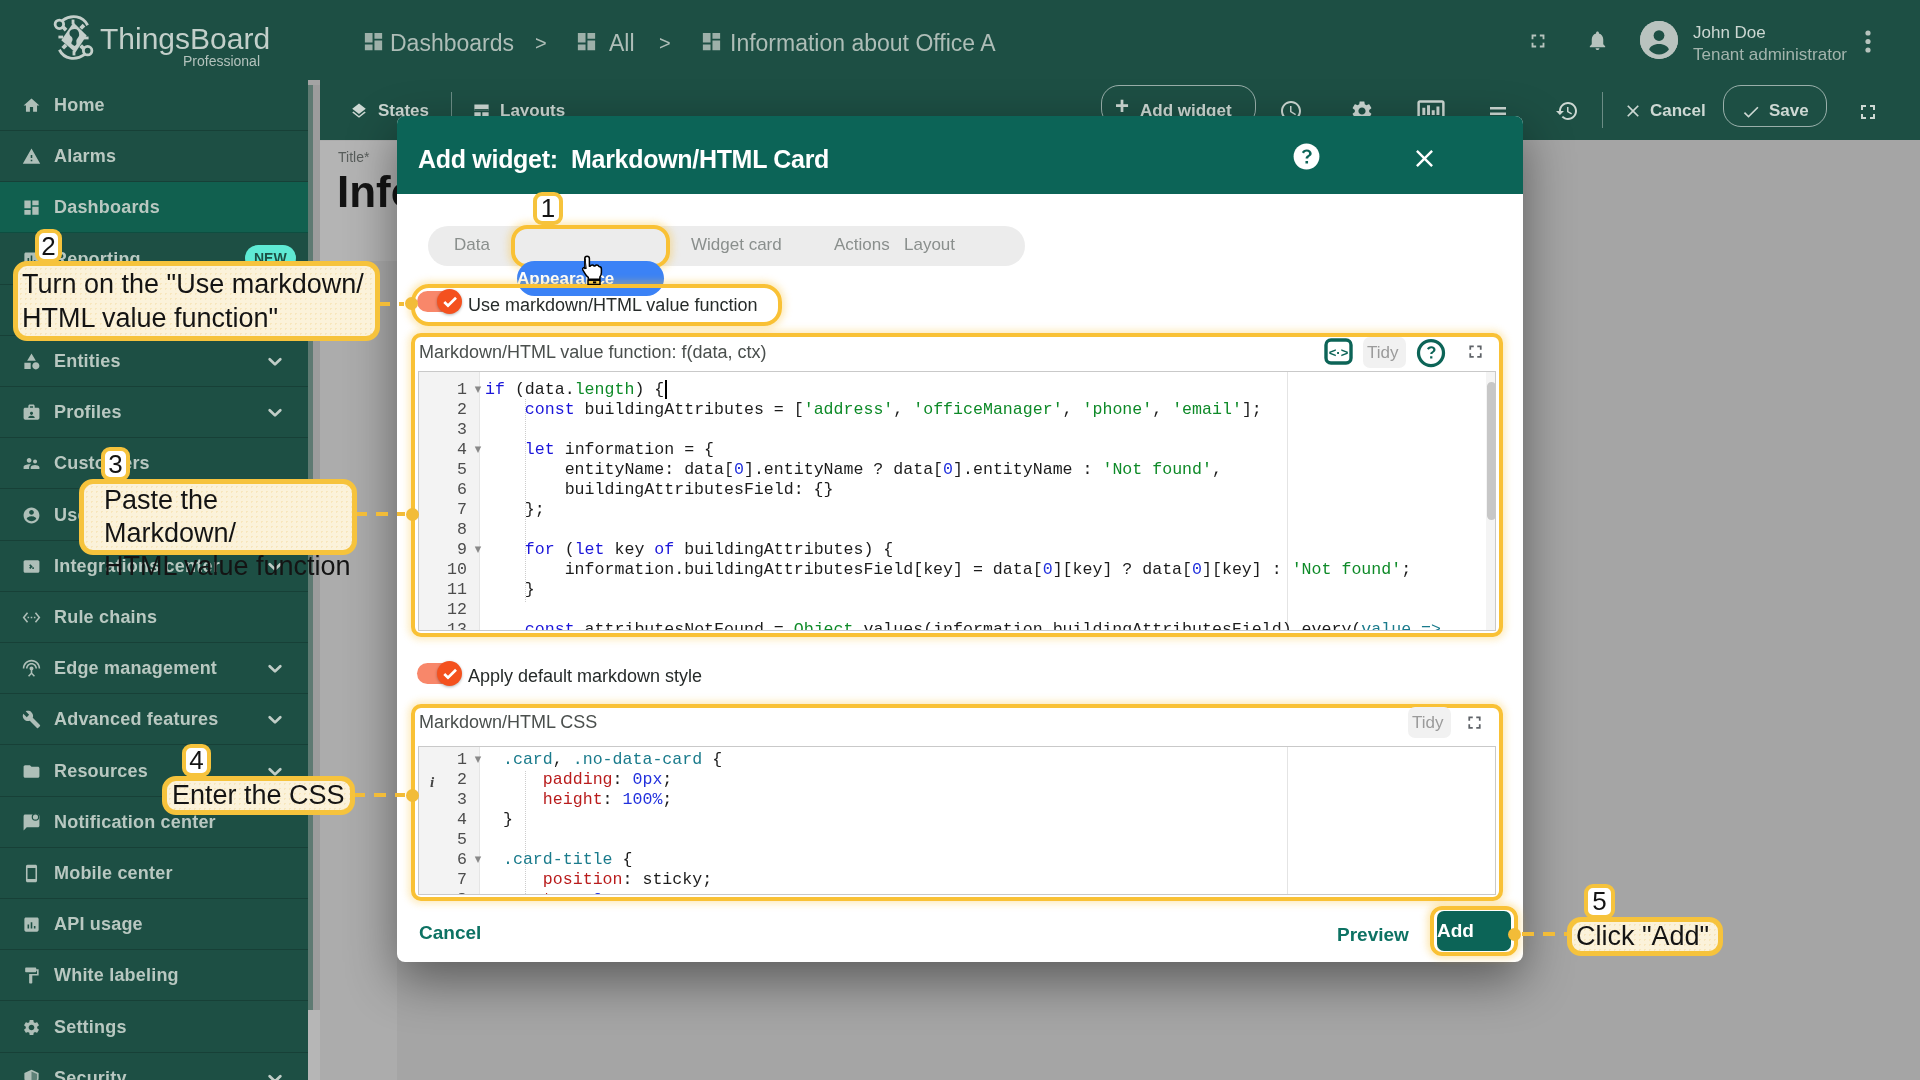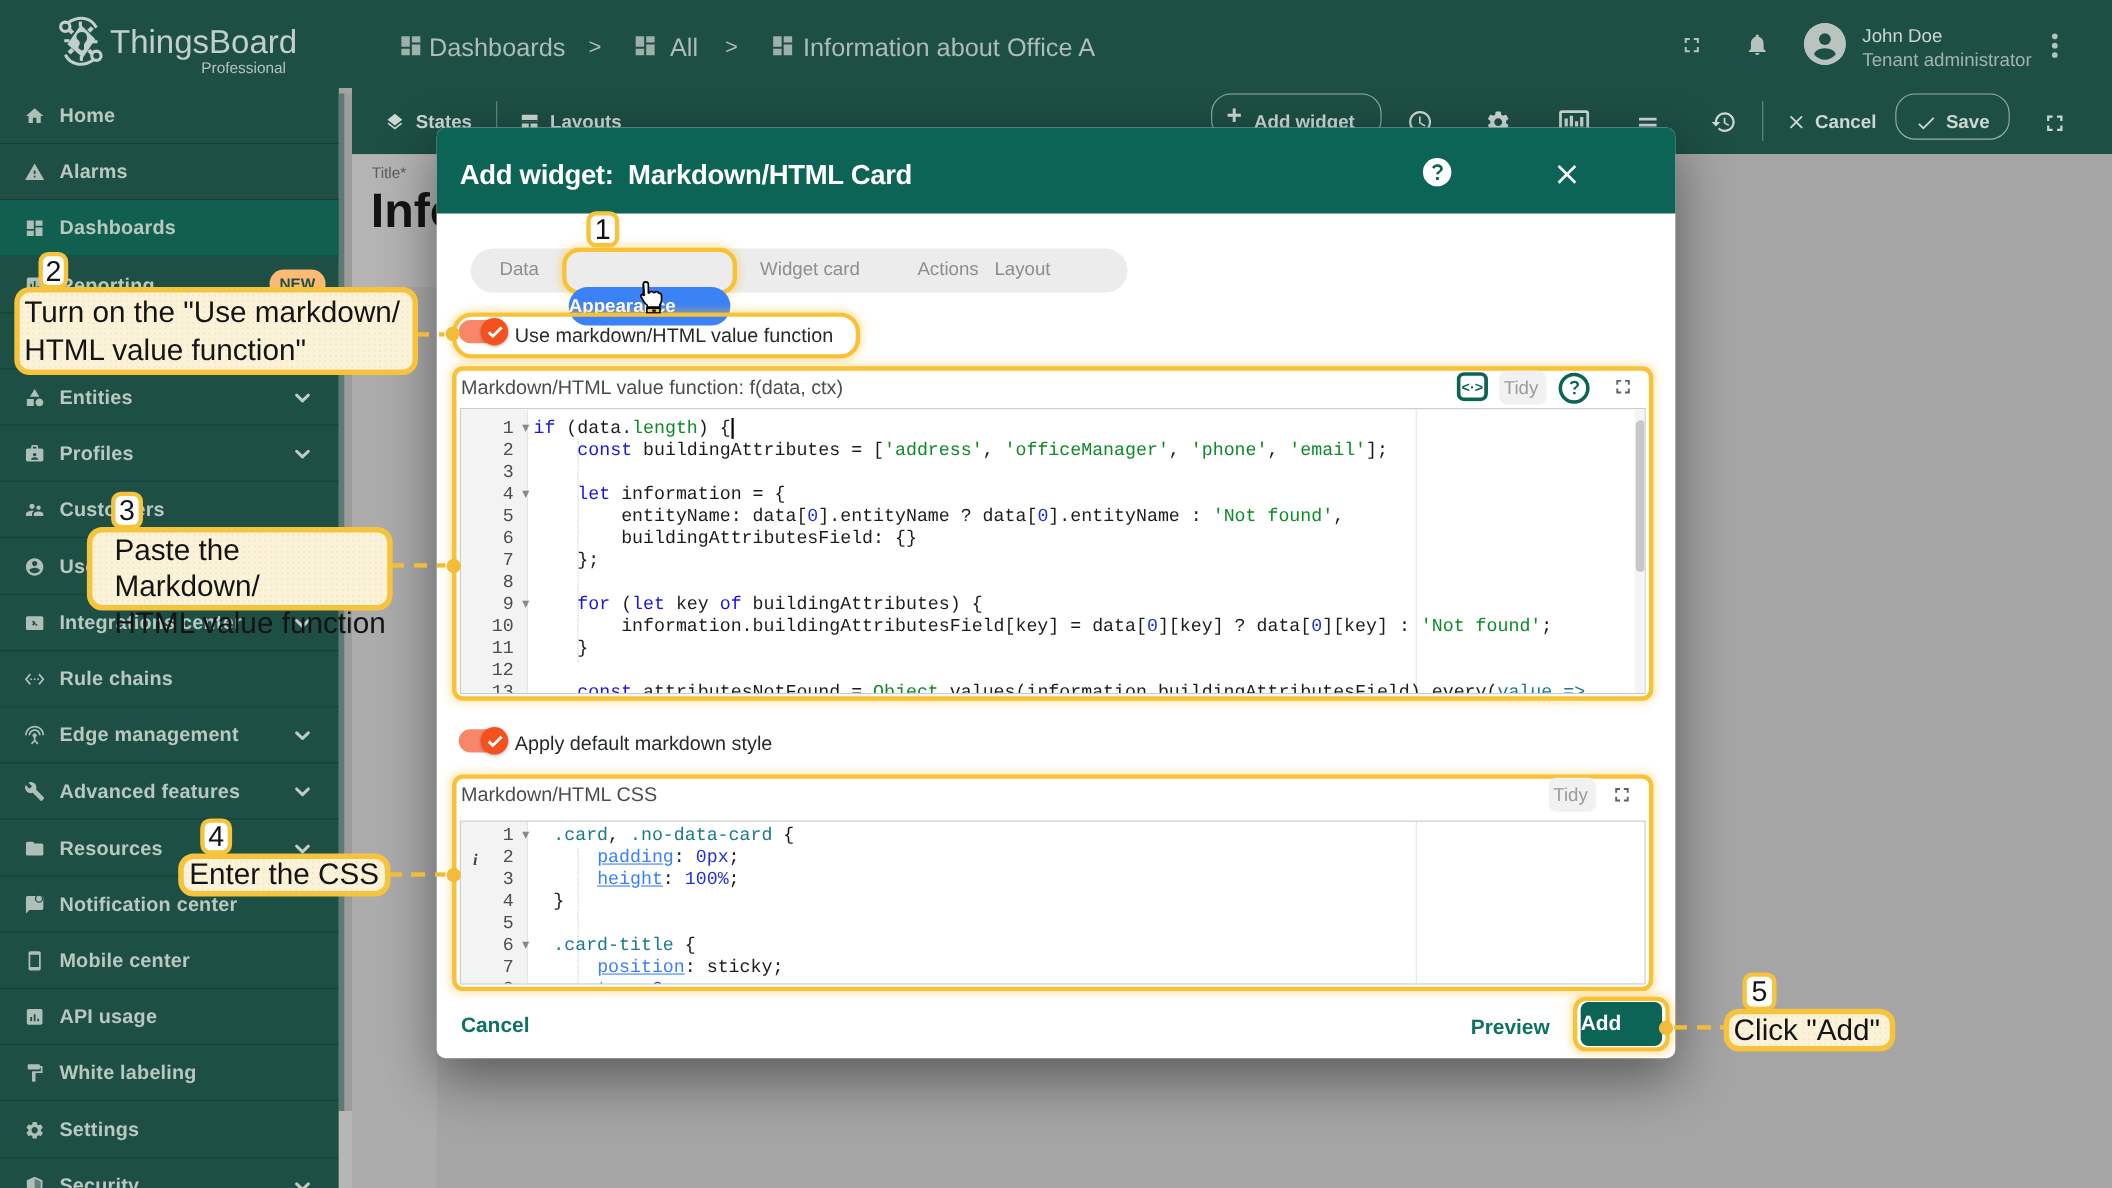--- a/index.html
+++ b/index.html
@@ -16,7 +16,7 @@
   .srow .chev { position:absolute; left:264px; top:15px; width:22px; height:22px; }
   .sel { background:#11604f; }
   svg.fill { fill:#aebfb8; }
-  .newbadge { position:absolute; left:245px; top:11px; background:#fdba74; color:#1d4f44; font-size:14px; font-weight:bold; padding:5px 9px; border-radius:14px; }
+  .newbadge { position:absolute; left:245px; top:11px; background:#5eead4; color:#1d4f44; font-size:14px; font-weight:bold; padding:5px 9px; border-radius:14px; }
   
   #logotxt { left:100px; top:22px; color:#c3cfca; font-size:30px; }
   #logosub { left:148px; top:53px; color:#b3c2bc; font-size:14px; width:112px; text-align:right; }

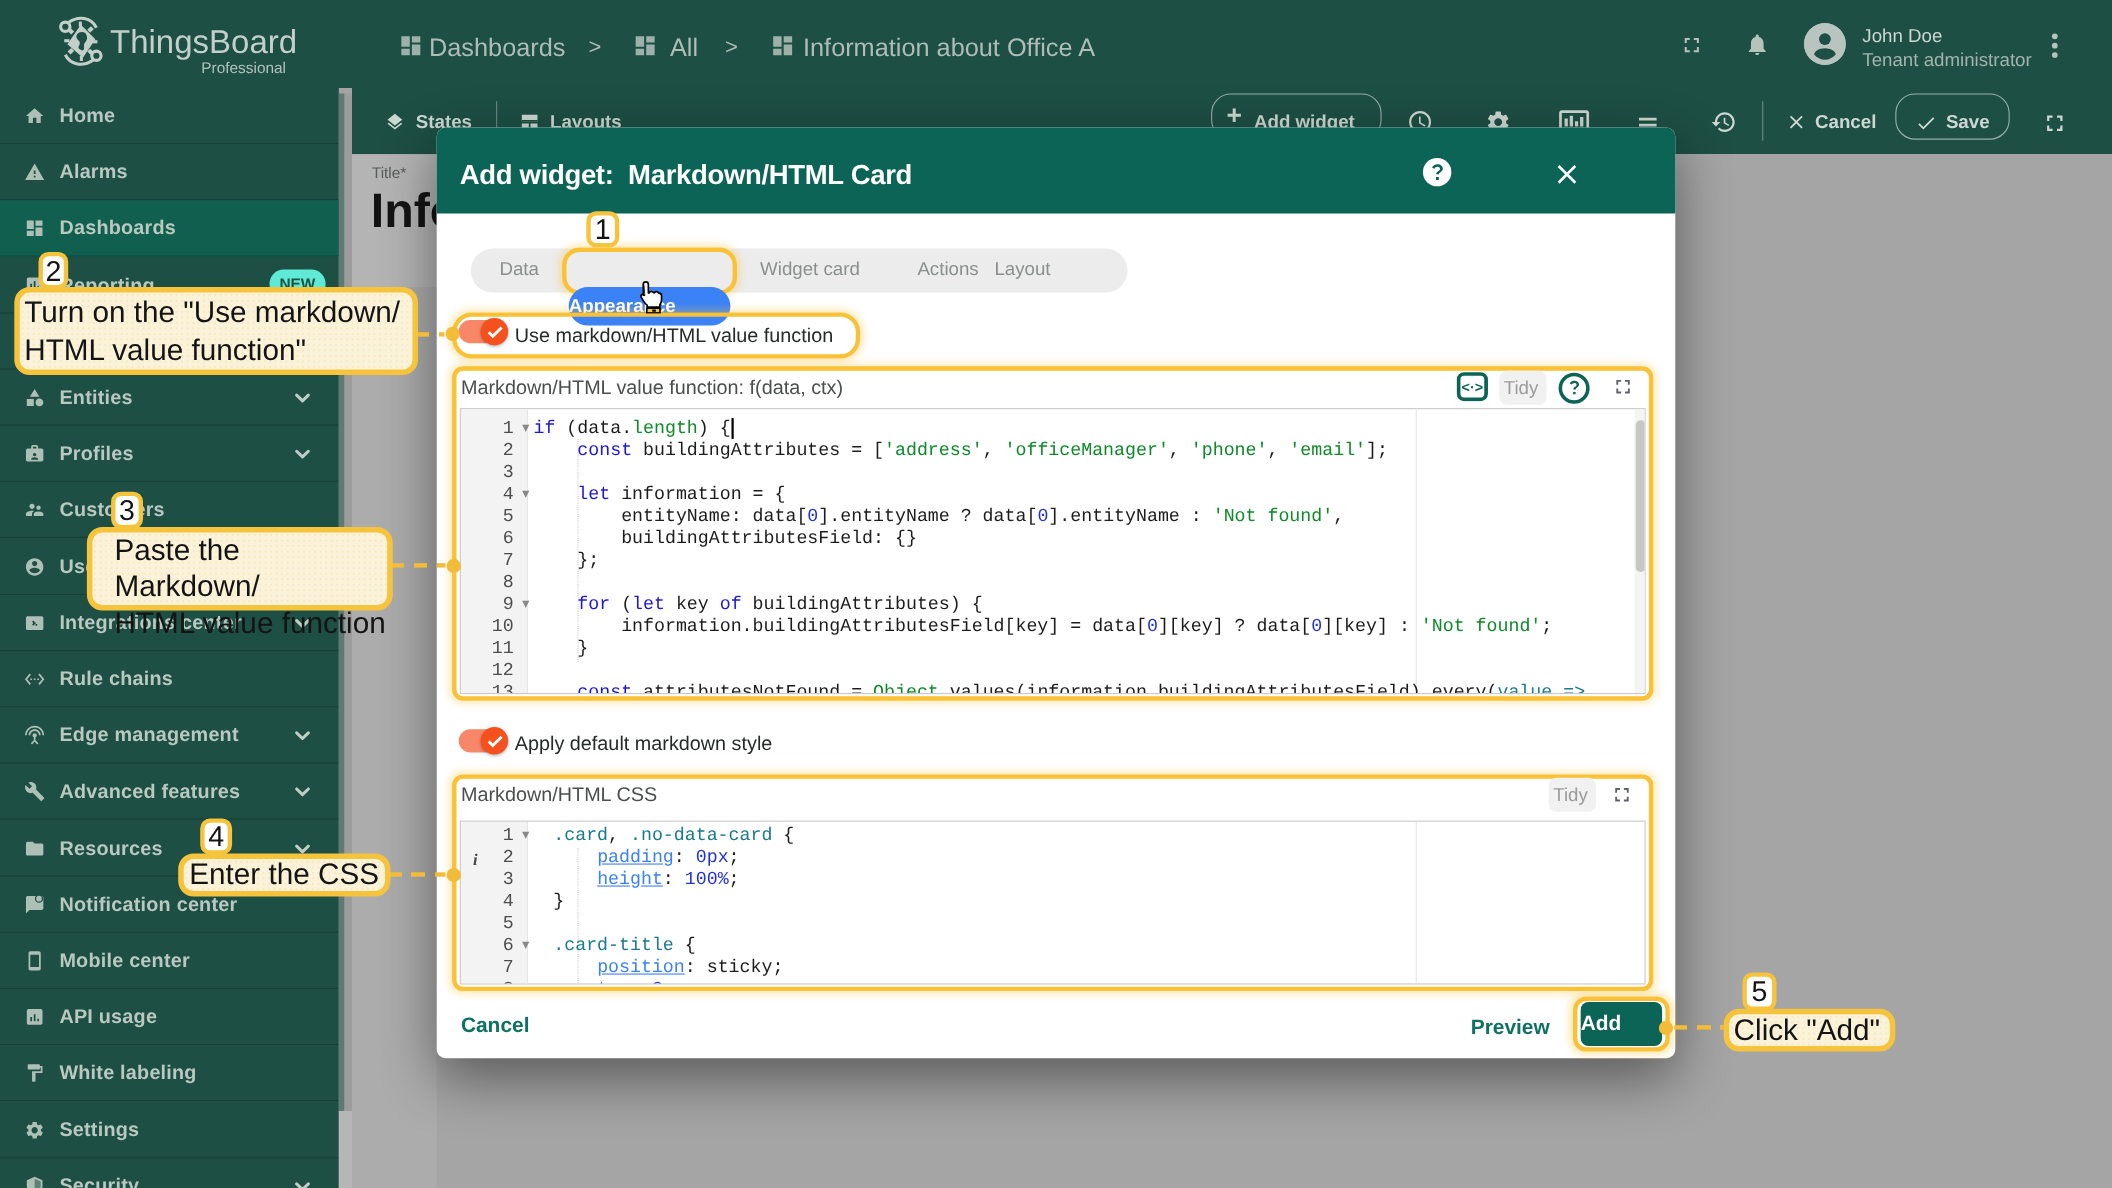--- a/index.html
+++ b/index.html
@@ -61,7 +61,7 @@
   .s { color:#0e8a28; }   
   .n { color:#2231dd; }   
   .t { color:#1a7b8c; }   
-  .p { color:#3b82f6;text-decoration:underline; }   
+  .p { color:#b91c1c; }   
   .ruler { position:absolute; width:1px; background:#e4e4e4; }
   .iguide { position:absolute; width:0; border-left:1px dotted #cccccc; }
   

